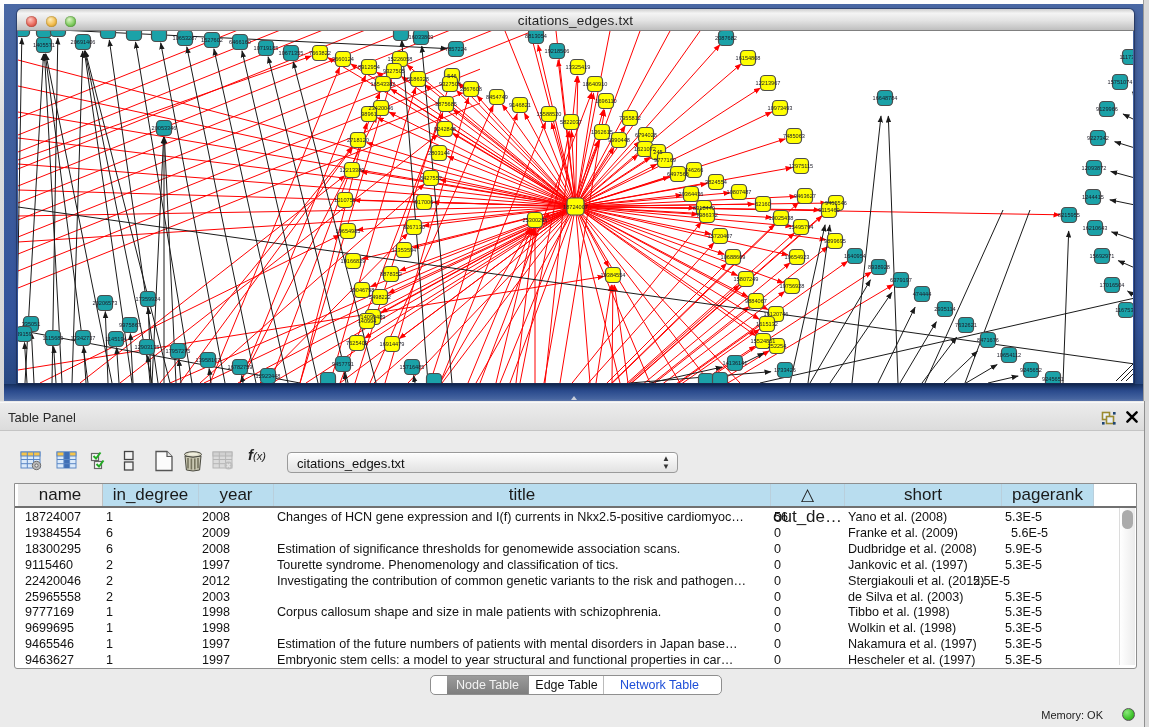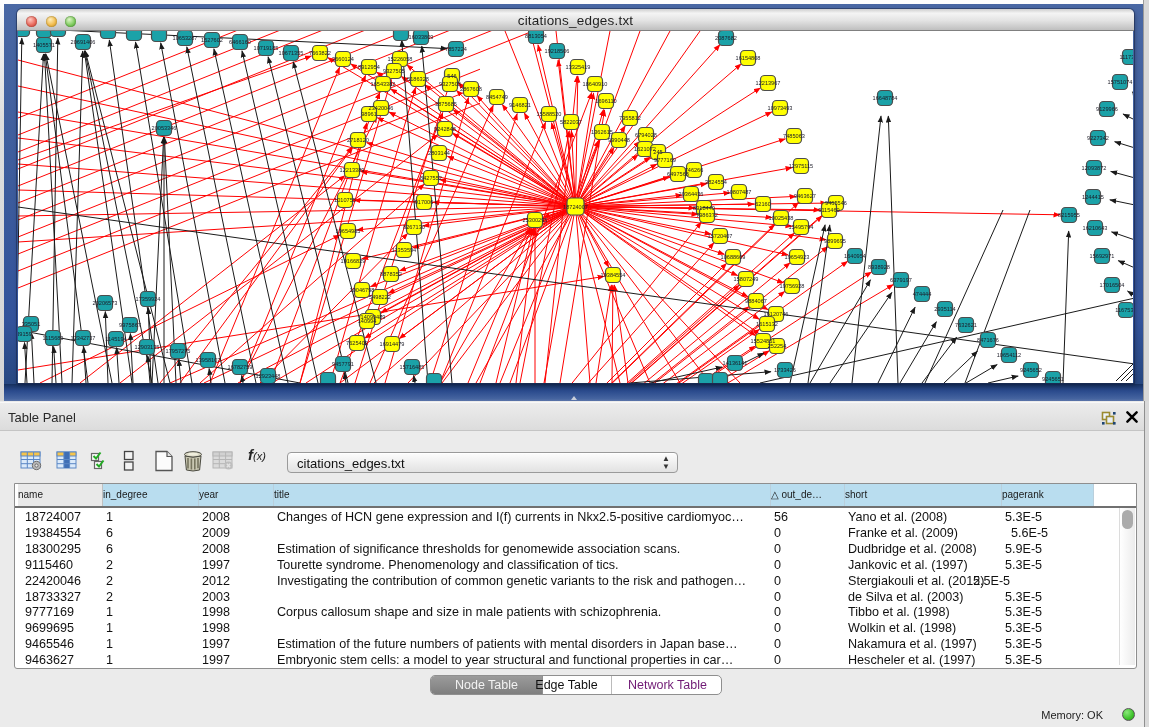--- a/index.html
+++ b/index.html
@@ -44,8 +44,8 @@
 
 #tbl{position:absolute;left:14px;top:82px;width:1123px;height:186px;background:#fff;
  border:1px solid #8e8e8e;border-radius:0 0 3px 3px}
-.hcell{position:absolute;top:0;height:22px;font-size:10px;color:#1a1a1a;
- line-height:22px;border-right:1px solid #b9cfdc;background:#b9ddef}
+.hcell{position:absolute;top:0;height:22px;font-size:17px;color:#1a1a1a;
+ text-align:center;line-height:22px;border-right:1px solid #b9cfdc;background:#b9ddef}
 .hname{background:#e9e9e9;border-right:1px solid #c0c0c0}
 #hdrline{position:absolute;left:0;top:22px;width:1121px;height:2px;background:#707070}
 .row{position:absolute;left:0;width:1121px;height:16px;font-size:12.6px;color:#111;white-space:nowrap}

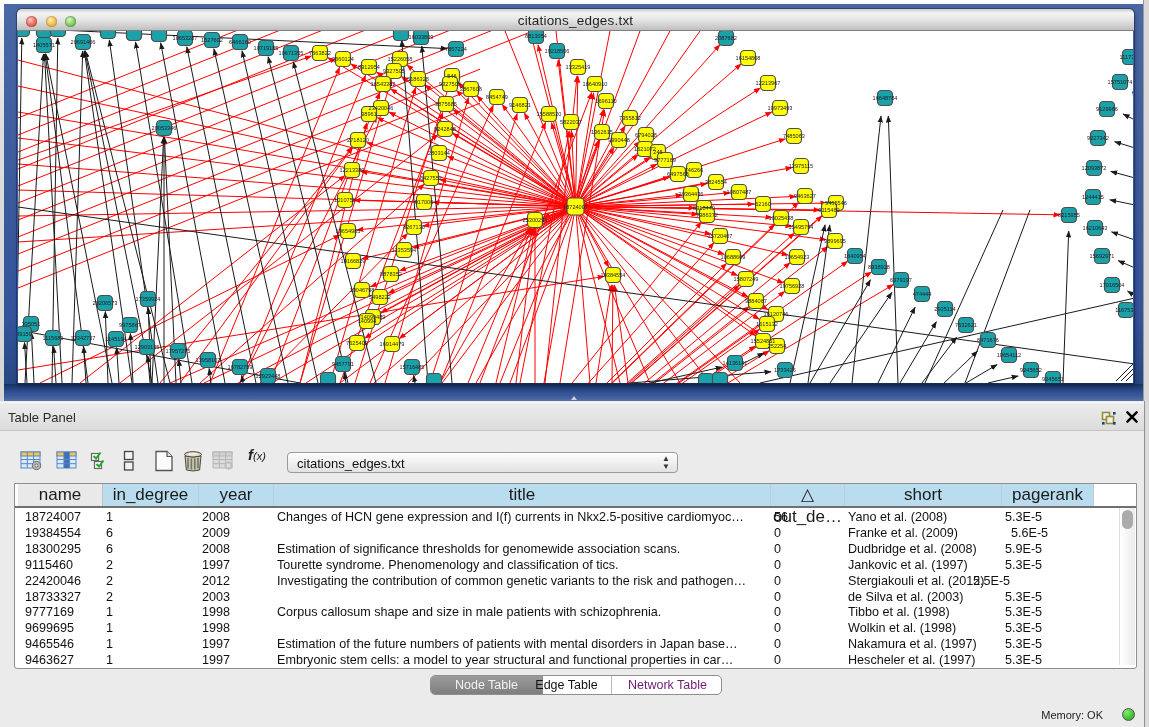--- a/index.html
+++ b/index.html
@@ -735,7 +735,7 @@
           <span style="left:958px">5.5E-5</span>
         </div>
         <div class="row" style="top:104.5px">
-          <span style="left:10px">18733327</span>
+          <span style="left:10px">25965558</span>
           <span style="left:91px">2</span>
           <span style="left:187px">2003</span>
           <span style="left:759px">0</span>

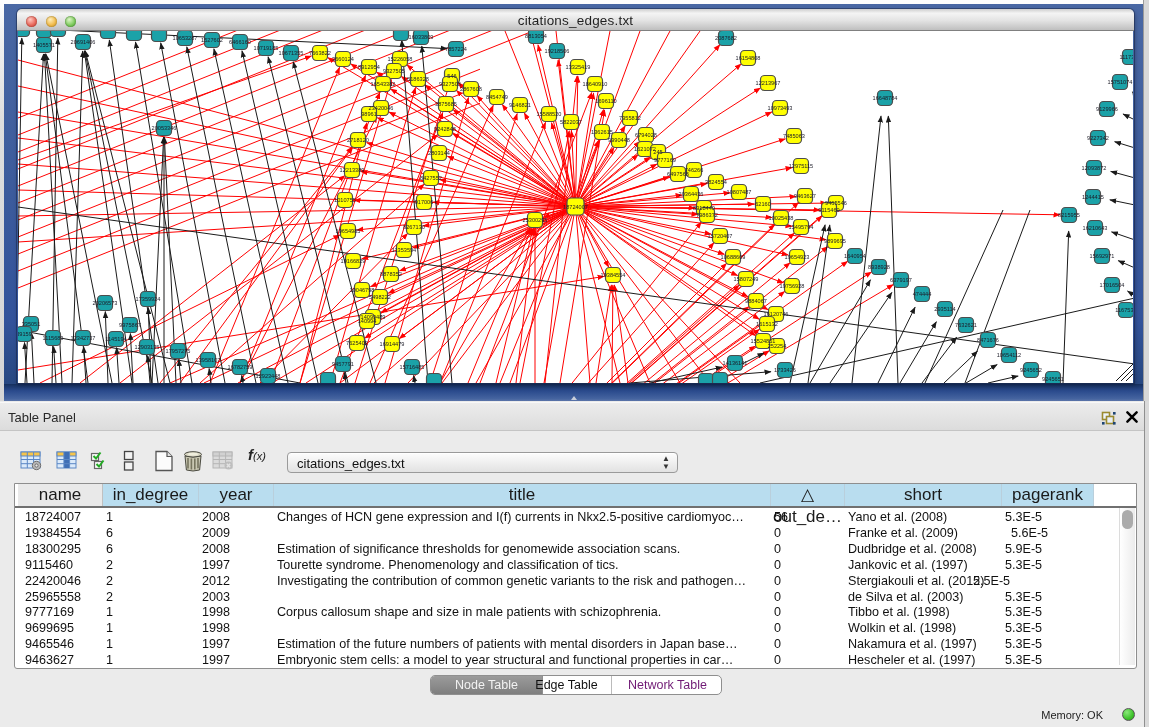--- a/index.html
+++ b/index.html
@@ -57,7 +57,7 @@
 #tabs{position:absolute;left:430px;top:274px;width:292px;height:20px;border:1px solid #8f8f8f;
  border-radius:5px;background:#fff;font-size:12.5px;overflow:hidden}
 #tabs .seg{position:absolute;top:0;height:20px;text-align:center;line-height:19px}
-#segN{left:0;width:112px;background:linear-gradient(#9b9b9b,#7b7b7b);color:#f2f2f2;border-right:1px solid #8f8f8f}
+#segN{left:16px;width:82px;background:linear-gradient(#9b9b9b,#7b7b7b);color:#f2f2f2;border-right:1px solid #8f8f8f}
 #segE{left:91px;width:89px;color:#111}
 #segT{left:180px;width:112px;color:#701a75;border-left:1px solid #bbb}
 

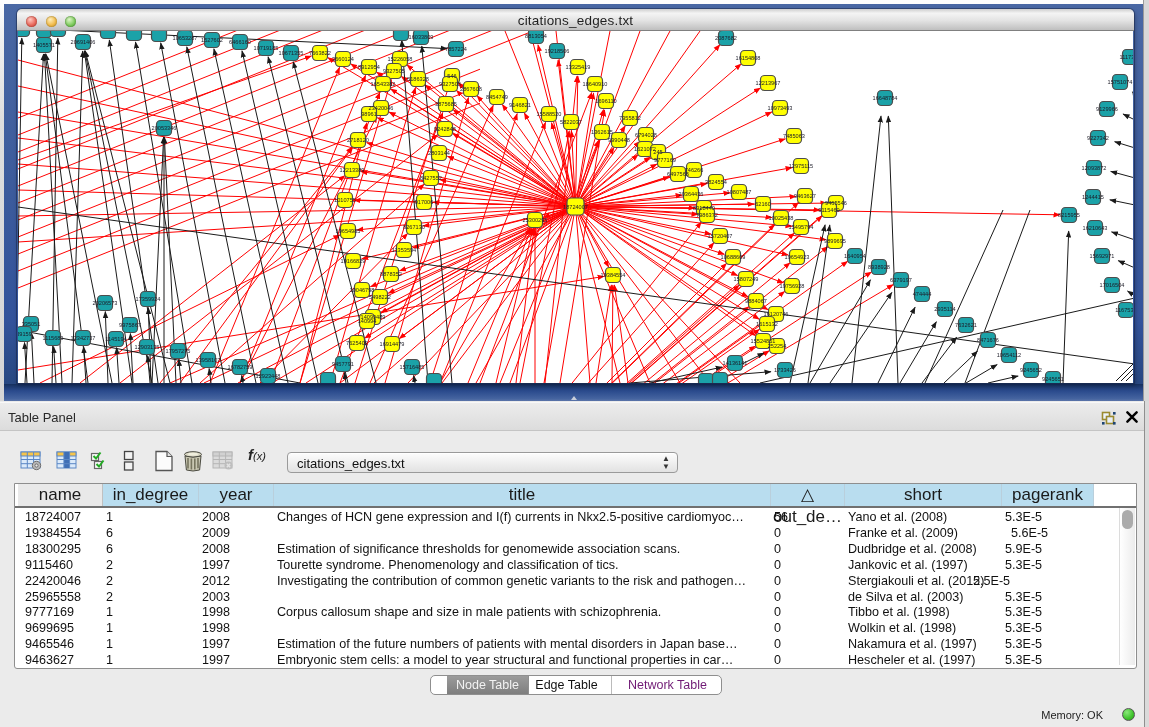--- a/index.html
+++ b/index.html
@@ -59,7 +59,7 @@
 #tabs .seg{position:absolute;top:0;height:20px;text-align:center;line-height:19px}
 #segN{left:16px;width:82px;background:linear-gradient(#9b9b9b,#7b7b7b);color:#f2f2f2;border-right:1px solid #8f8f8f}
 #segE{left:91px;width:89px;color:#111}
-#segT{left:180px;width:112px;color:#701a75;border-left:1px solid #bbb}
+#segT{left:172px;width:112px;color:#1d4ed8;border-left:1px solid #bbb}
 
 #status{position:absolute;right:46px;top:308px;font-size:11px;color:#222}
 #mem{position:absolute;right:14px;top:307px;width:13px;height:13px;border-radius:50%;

